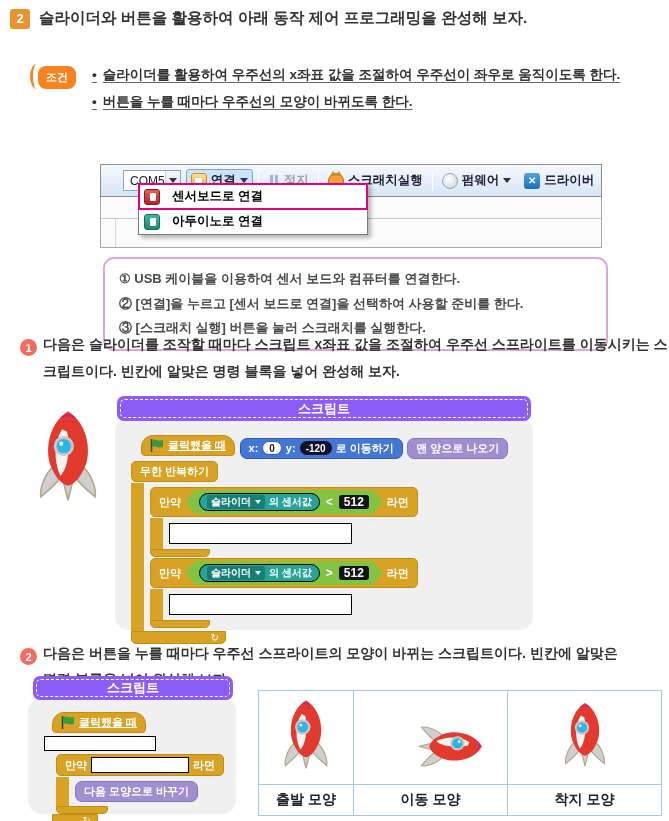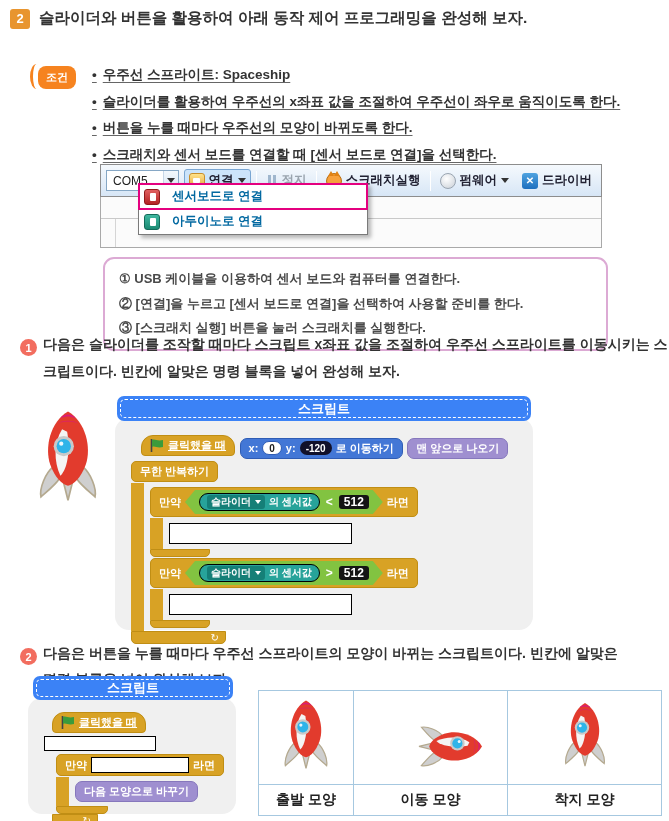--- a/index.html
+++ b/index.html
@@ -152,7 +152,6 @@
   <div class="cond">
     <span class="cond-badge">조건</span>
     <ul class="cond-list">
-      <li>우주선 스프라이트: Spaceship</li>
       <li>슬라이더를 활용하여 우주선의 x좌표 값을 조절하여 우주선이 좌우로 움직이도록 한다.</li>
       <li>버튼을 누를 때마다 우주선의 모양이 바뀌도록 한다.</li>
       <li>스크래치와 센서 보드를 연결할 때 [센서 보드로 연결]을 선택한다.</li>

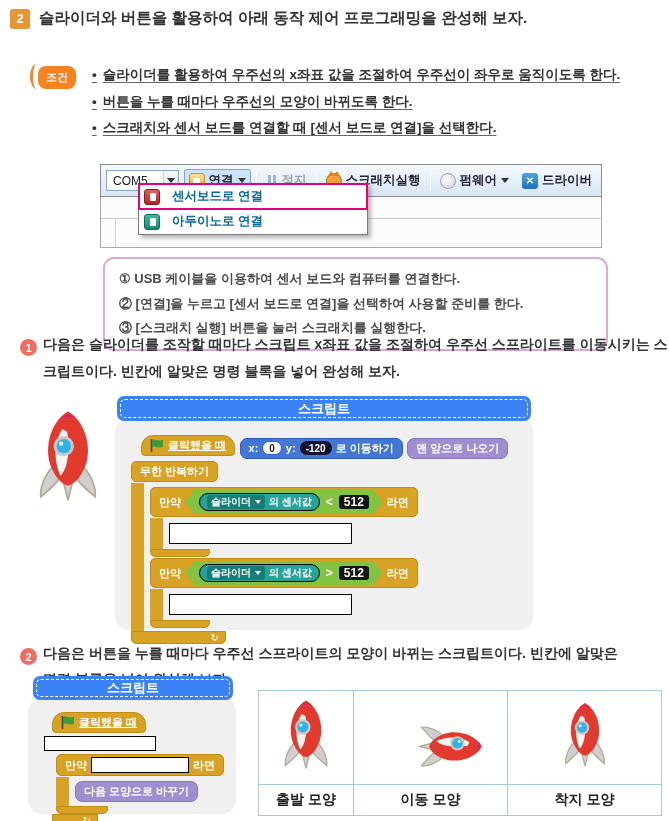--- a/index.html
+++ b/index.html
@@ -154,7 +154,6 @@
     <ul class="cond-list">
       <li>슬라이더를 활용하여 우주선의 x좌표 값을 조절하여 우주선이 좌우로 움직이도록 한다.</li>
       <li>버튼을 누를 때마다 우주선의 모양이 바뀌도록 한다.</li>
-      <li>스크래치와 센서 보드를 연결할 때 [센서 보드로 연결]을 선택한다.</li>
     </ul>
   </div>
 

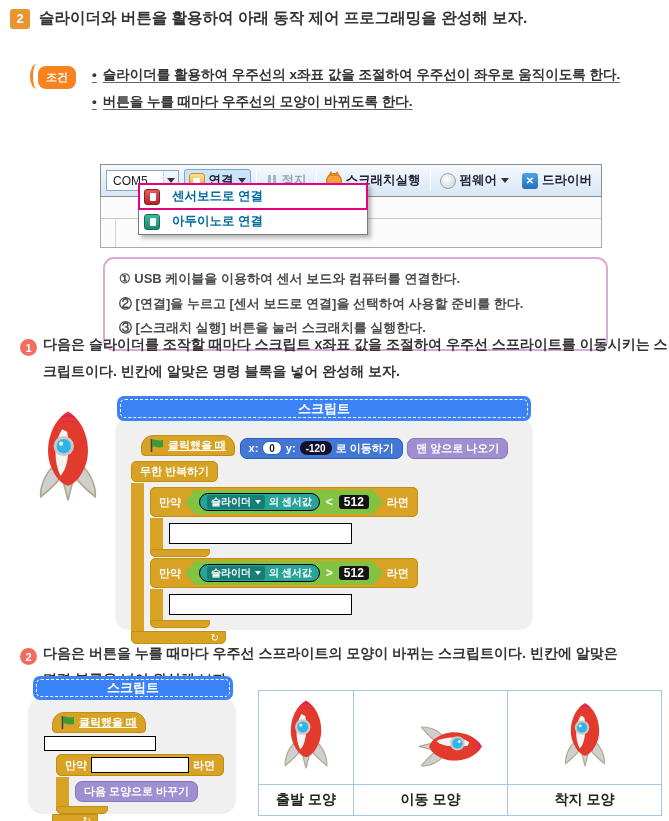--- a/index.html
+++ b/index.html
@@ -30,7 +30,7 @@
   .appunder .vline { position: absolute; left: 14px; top: 23px; bottom: 0; border-left: 1px solid #D5D5D5; }
   .toolbar { position: absolute; left: 100px; top: 164px; width: 502px; height: 33px;
     background: linear-gradient(#F5F9FD, #D7E6F6); border: 1px solid #8D8D8D; display: flex;
-    align-items: center; padding: 0 5px; gap: 5px; z-index: 2; }
+    align-items: center; padding: 0 22px; gap: 5px; z-index: 2; }
   .combo { display: flex; align-items: center; background: #fff; border: 1px solid #86A7C5; height: 21px;
     width: 82px; font-size: 12px; color: #222; padding-left: 6px; justify-content: space-between; }
   .combo .arrbox { width: 15px; height: 19px; display: flex; align-items: center; justify-content: center;

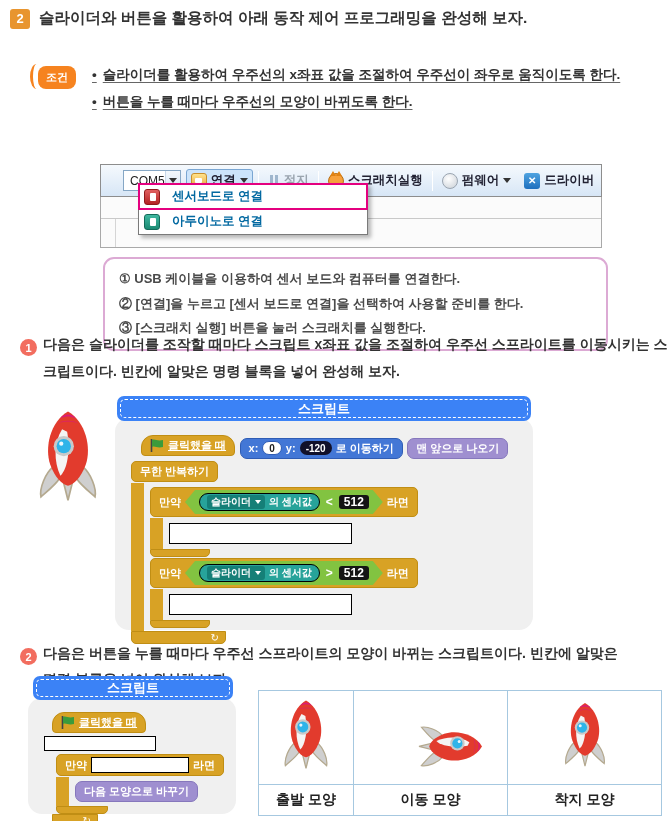--- a/index.html
+++ b/index.html
@@ -60,7 +60,7 @@
   .menu { position: absolute; left: 138px; top: 183px; width: 230px; background: #fff;
     border: 1px solid #7A7A7A; box-shadow: 3px 3px 4px rgba(0,0,0,.28); z-index: 5; }
   .menu-item { height: 25px; display: flex; align-items: center; gap: 12px; padding: 0 5px;
-    font-size: 12.5px; font-weight: bold; color: #0369a1; background: #fff; }
+    font-size: 12.5px; font-weight: bold; color: #000000; background: #fff; }
   .menu-item.sel { outline: 2.5px solid #E4007F; outline-offset: -1px; }
   .mi-icon { width: 16px; height: 16px; border-radius: 3px; position: relative; flex: none; }
   .mi-red { background: linear-gradient(#E06060, #B42323); border: 1px solid #8E1B1B; }

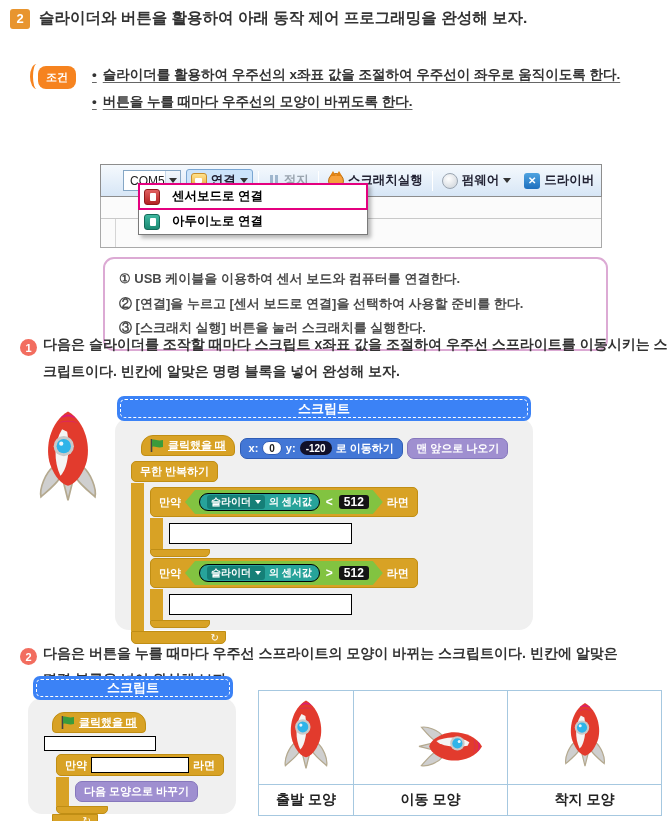--- a/index.html
+++ b/index.html
@@ -81,7 +81,7 @@
   .taskline { position: absolute; font-size: 14px; color: #333; font-weight: 600; white-space: nowrap; }
 
   
-  .shdr { position: absolute; background: #3b82f6; border-radius: 7px; color: #fff; font-weight: bold;
+  .shdr { position: absolute; background: #8b5cf6; border-radius: 7px; color: #fff; font-weight: bold;
     font-size: 13px; display: flex; align-items: center; justify-content: center; z-index: 3; text-align: center; }
   .shdr::before { content: ""; position: absolute; inset: 3px; border: 1px dashed #fff; border-radius: 5px; }
   .spanel { position: absolute; background: #F0F0F0; border-radius: 14px; }

